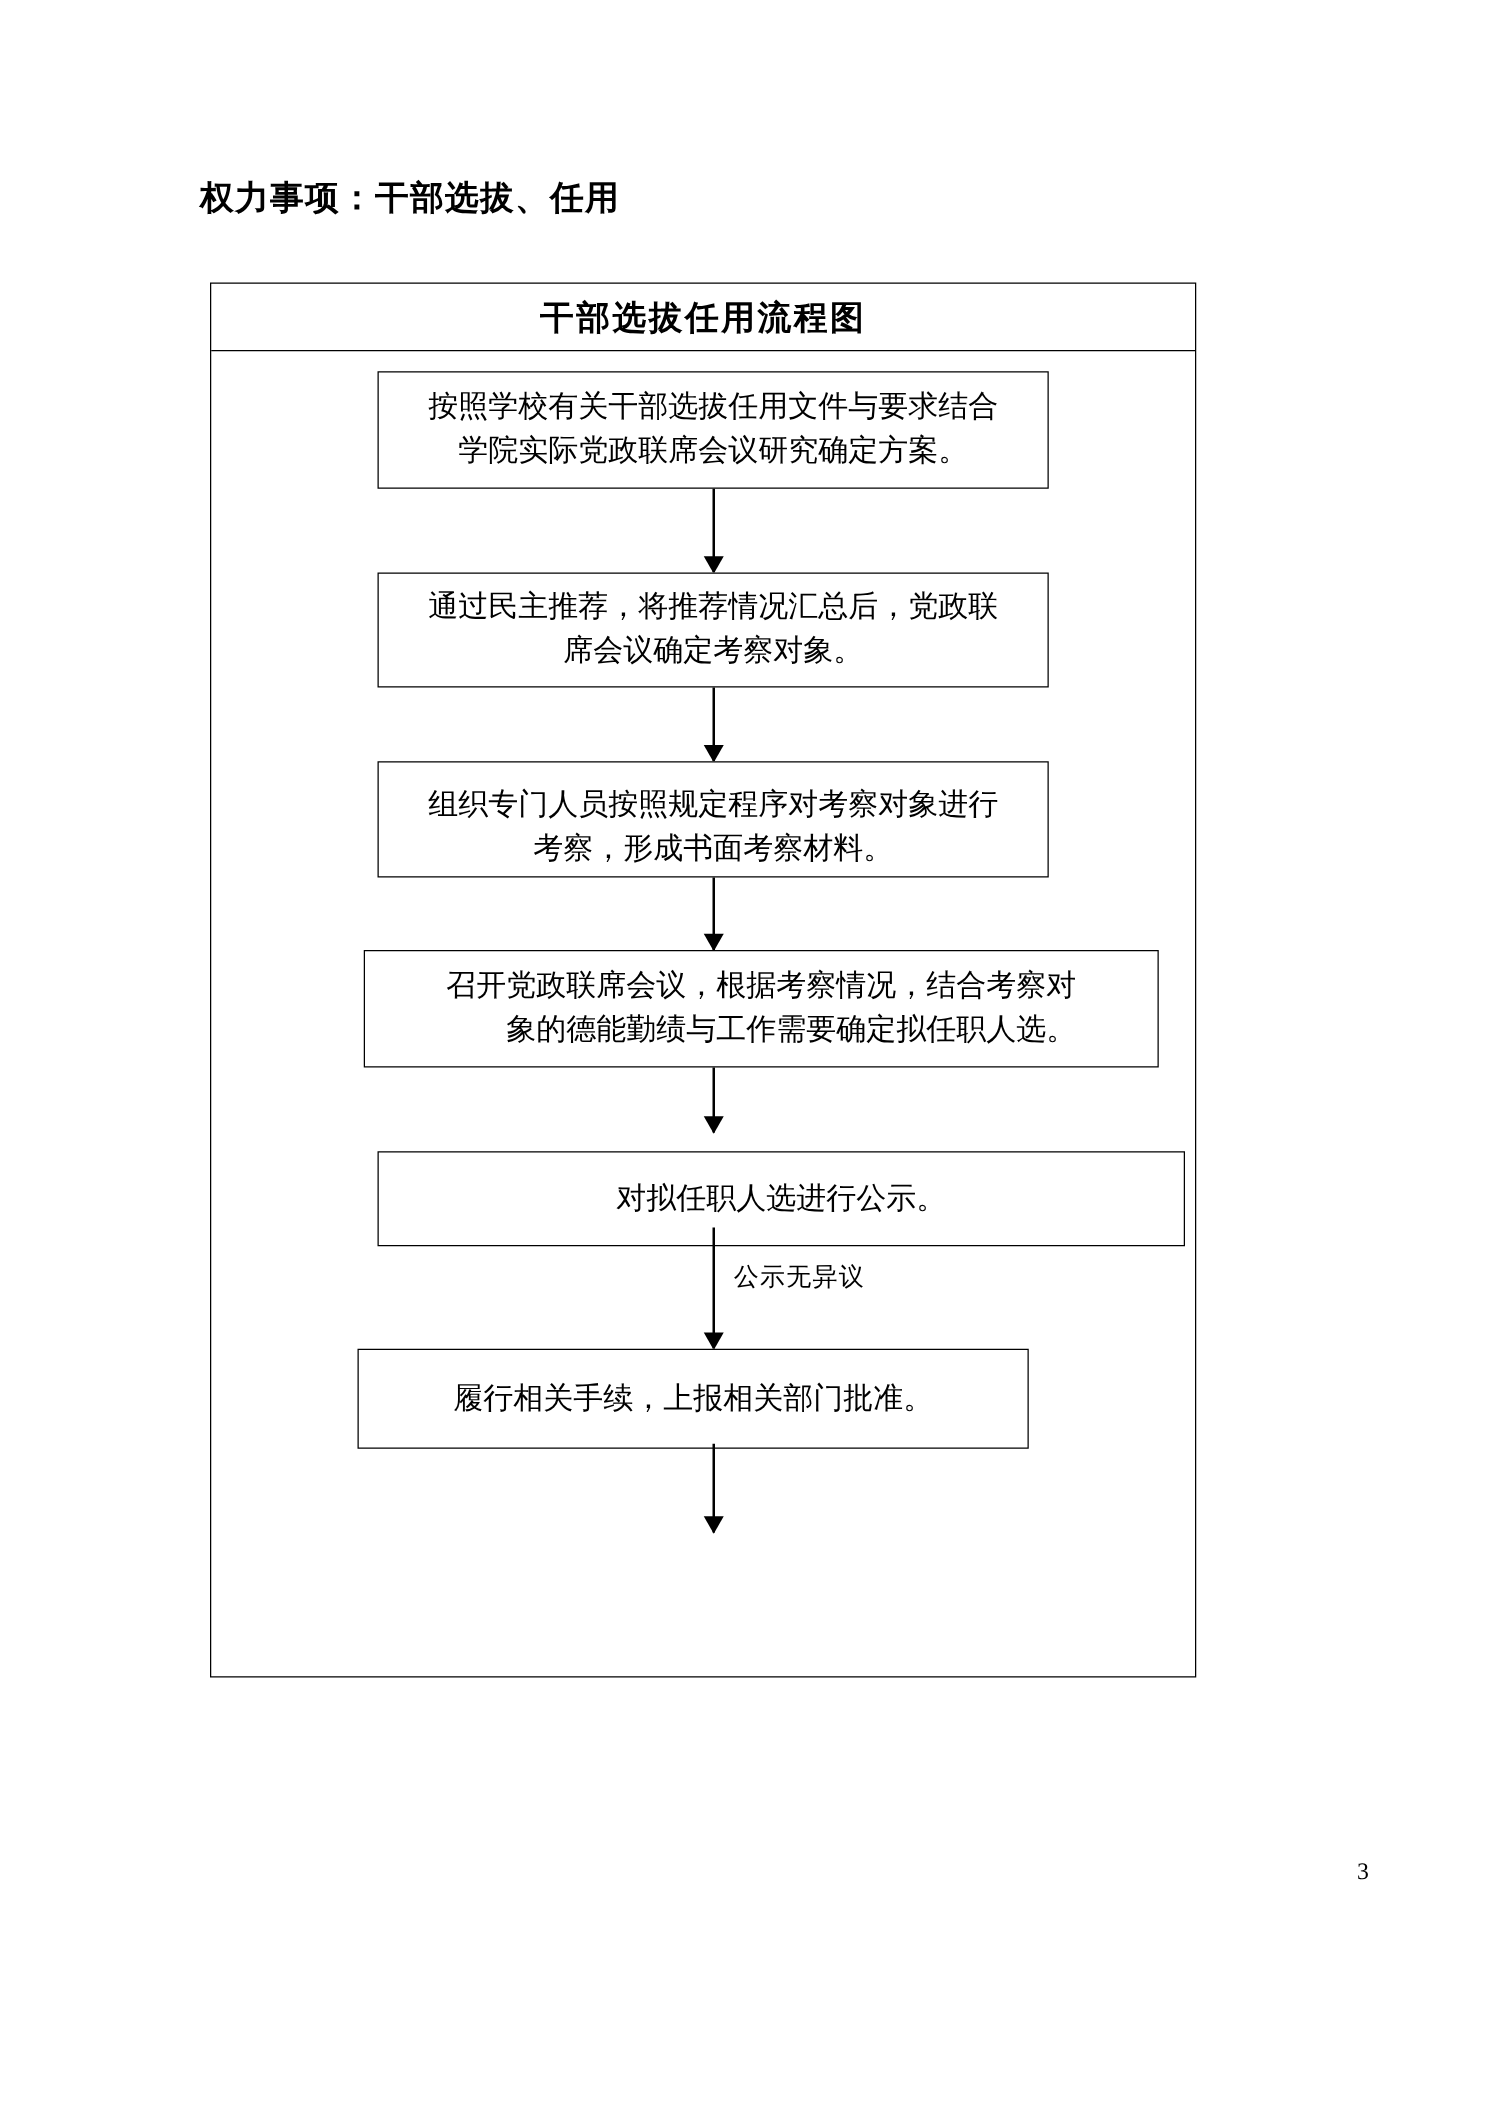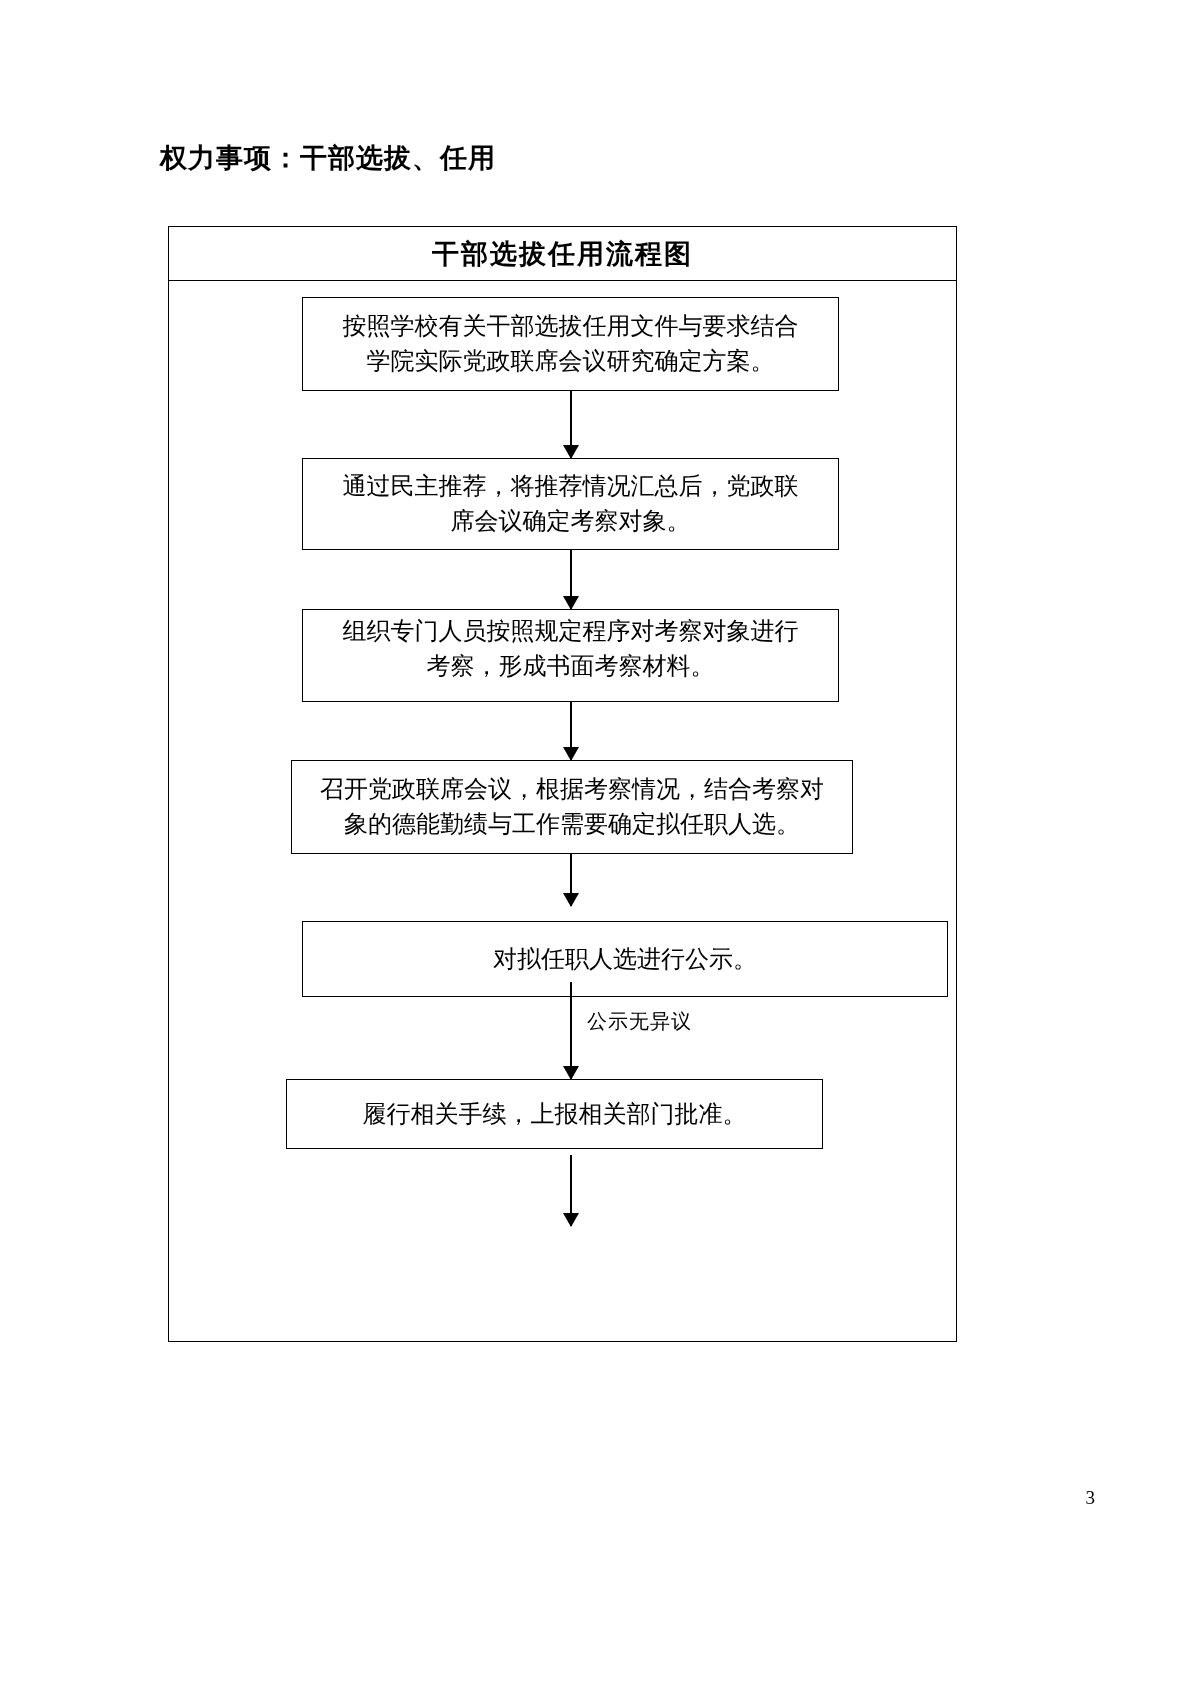--- a/index.html
+++ b/index.html
@@ -77,7 +77,7 @@
     text-align: center;
     font-size: 24px;
     line-height: 1.45;
-    padding: 17px 10px;
+    padding: 4px 10px;
     background: #ffffff;
   }
   .node .txt {

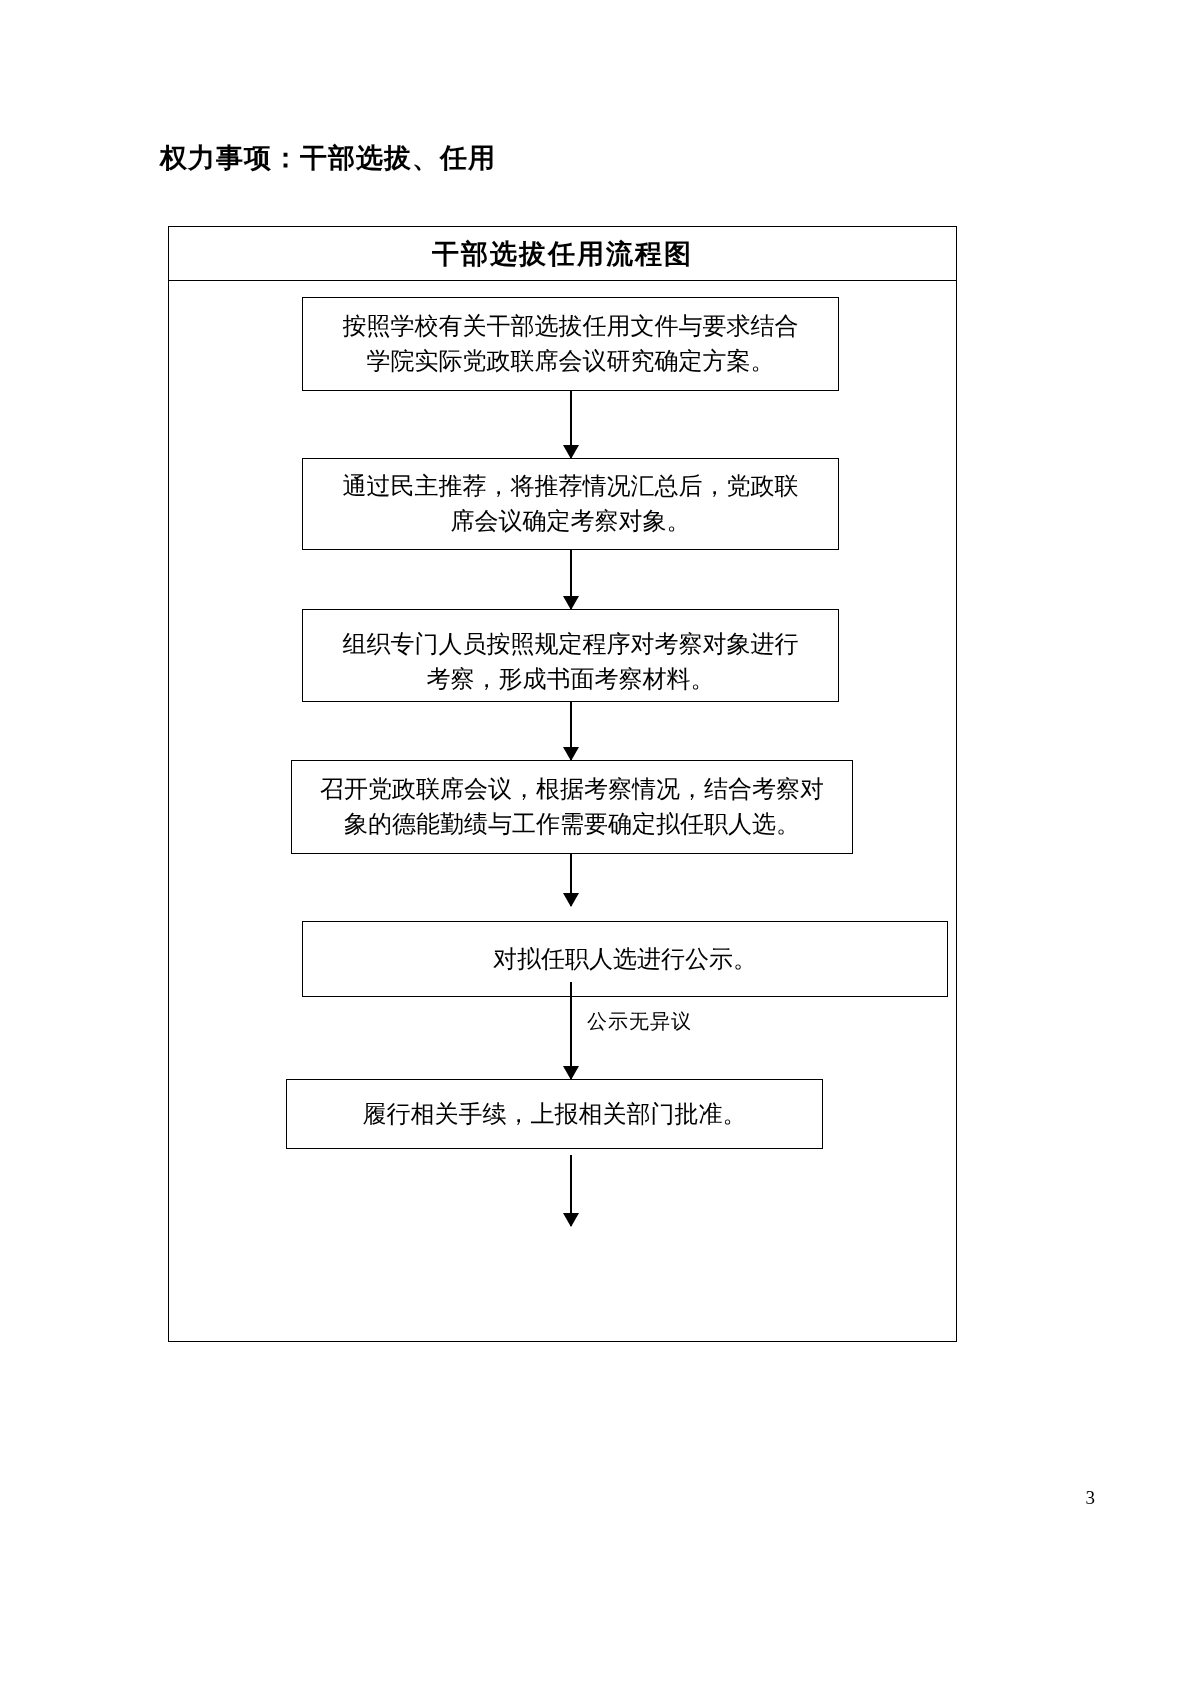--- a/index.html
+++ b/index.html
@@ -89,7 +89,7 @@
   .n1 { left: 133px; top: 16px;  width: 537px; height: 94px; }
   .n2 { left: 133px; top: 177px; width: 537px; height: 92px; }
   .n3 { left: 133px; top: 328px; width: 537px; height: 93px; align-items: flex-end; }
-  .n4 { left: 122px; top: 479px; width: 562px; height: 94px; }
+  .n4 { left: 122px; top: 479px; width: 636px; height: 94px; text-align: right; }
   .n5 { left: 133px; top: 640px; width: 646px; height: 76px; }
   .n6 { left: 117px; top: 798px; width: 537px; height: 70px; }
   .n7 { left: 133px; top: 945px; width: 481px; height: 77px; }

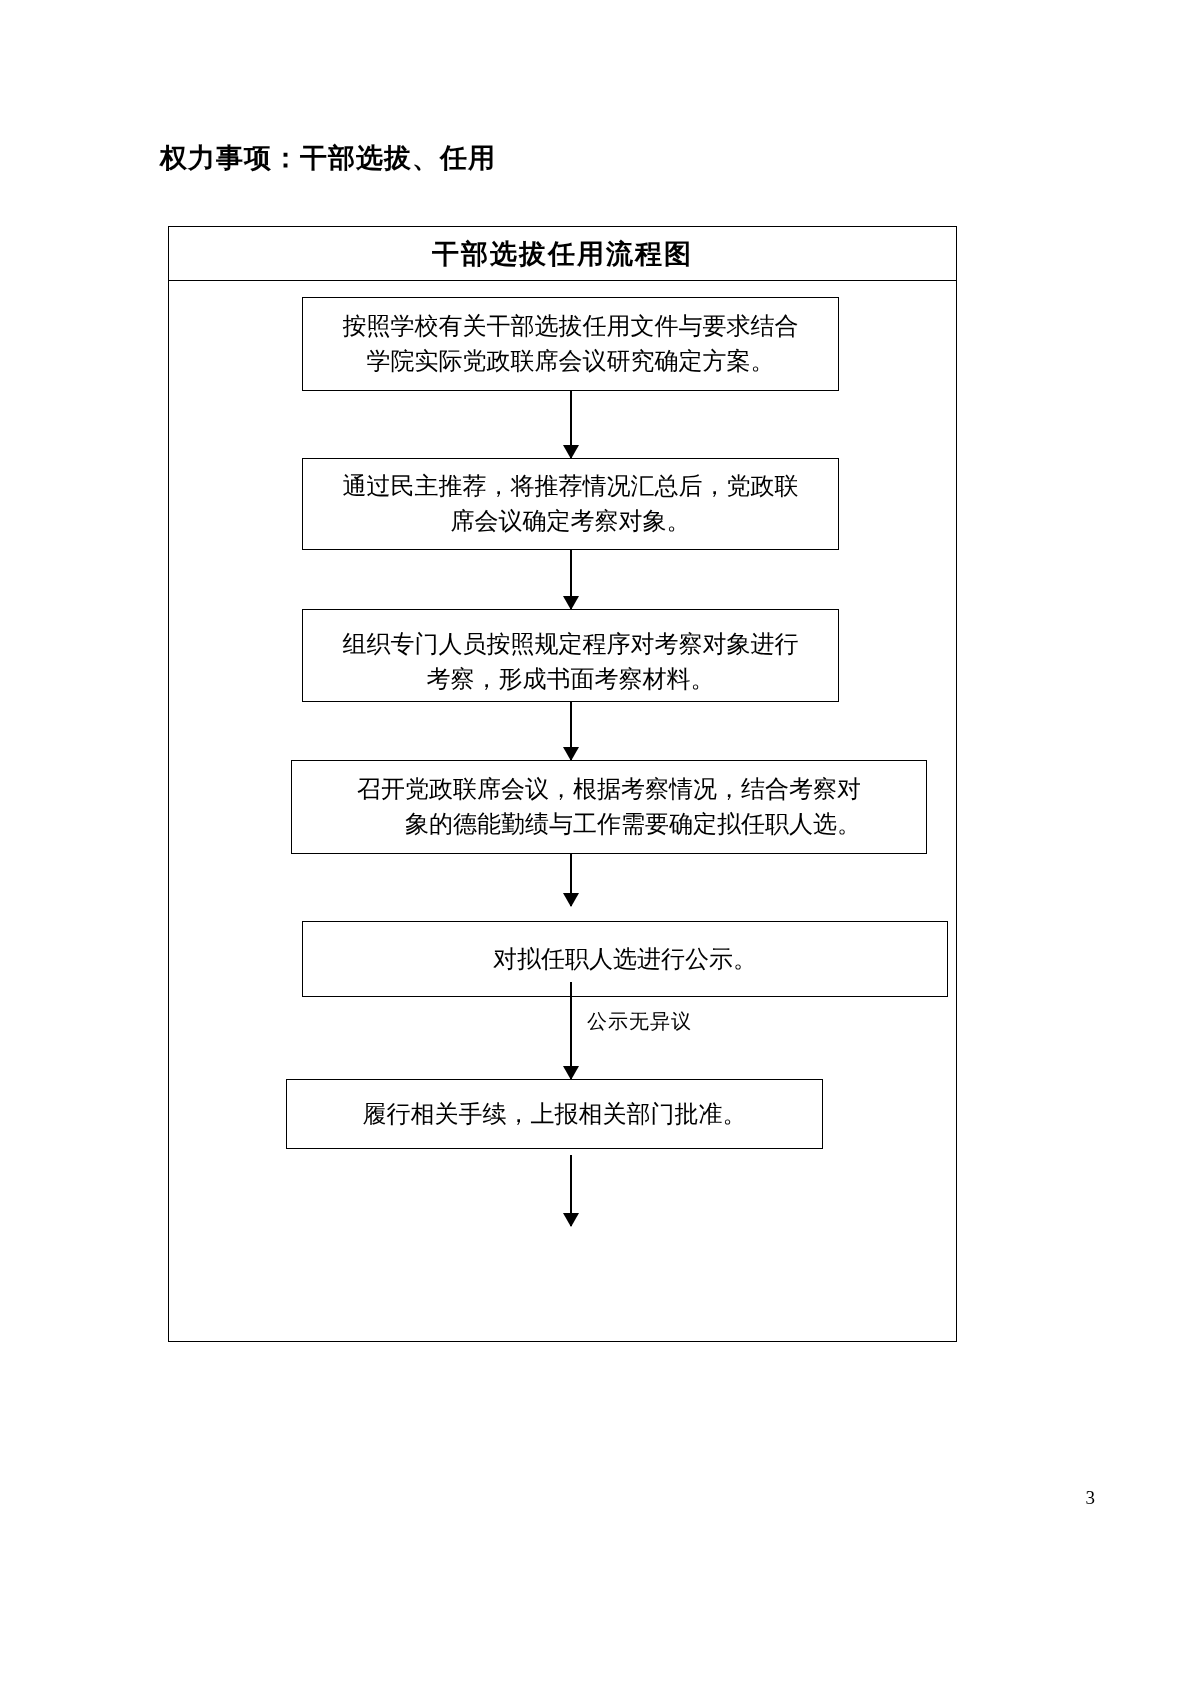--- a/index.html
+++ b/index.html
@@ -91,7 +91,7 @@
   .n3 { left: 133px; top: 328px; width: 537px; height: 93px; align-items: flex-end; }
   .n4 { left: 122px; top: 479px; width: 636px; height: 94px; text-align: right; }
   .n5 { left: 133px; top: 640px; width: 646px; height: 76px; }
-  .n6 { left: 117px; top: 798px; width: 537px; height: 70px; }
+  .n6 { left: 117px; top: 798px; width: 537px; height: 80px; }
   .n7 { left: 133px; top: 945px; width: 481px; height: 77px; }
 
   

